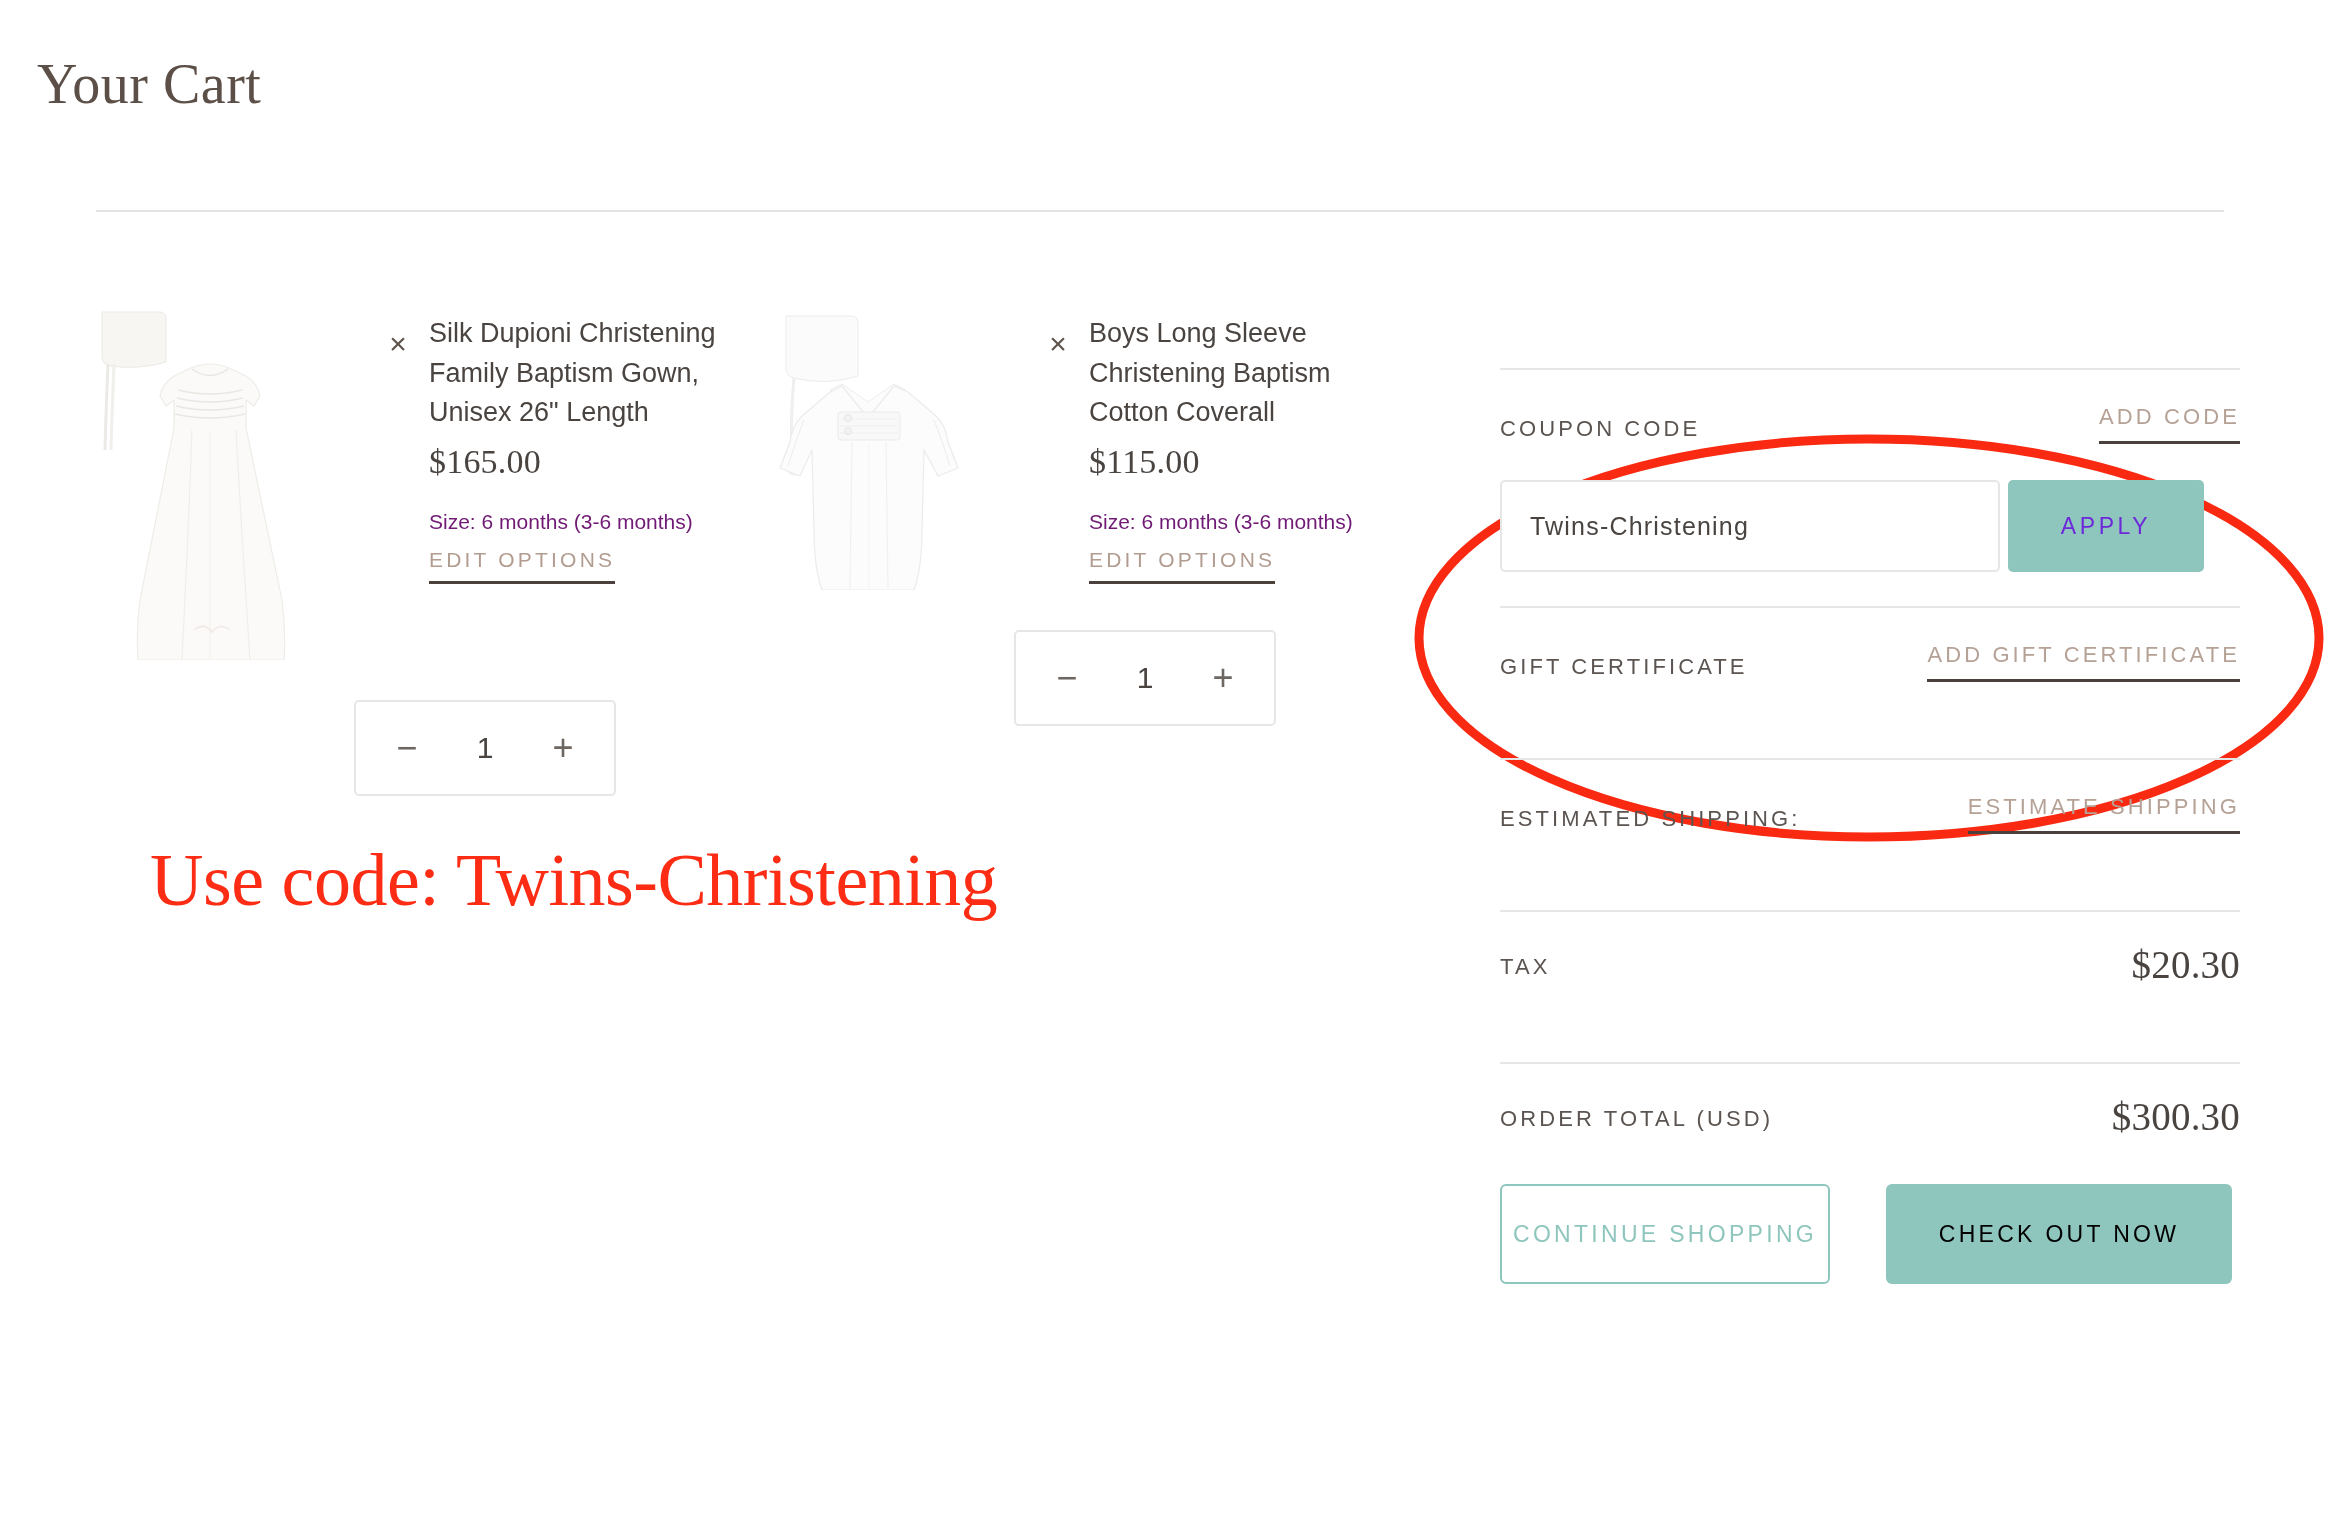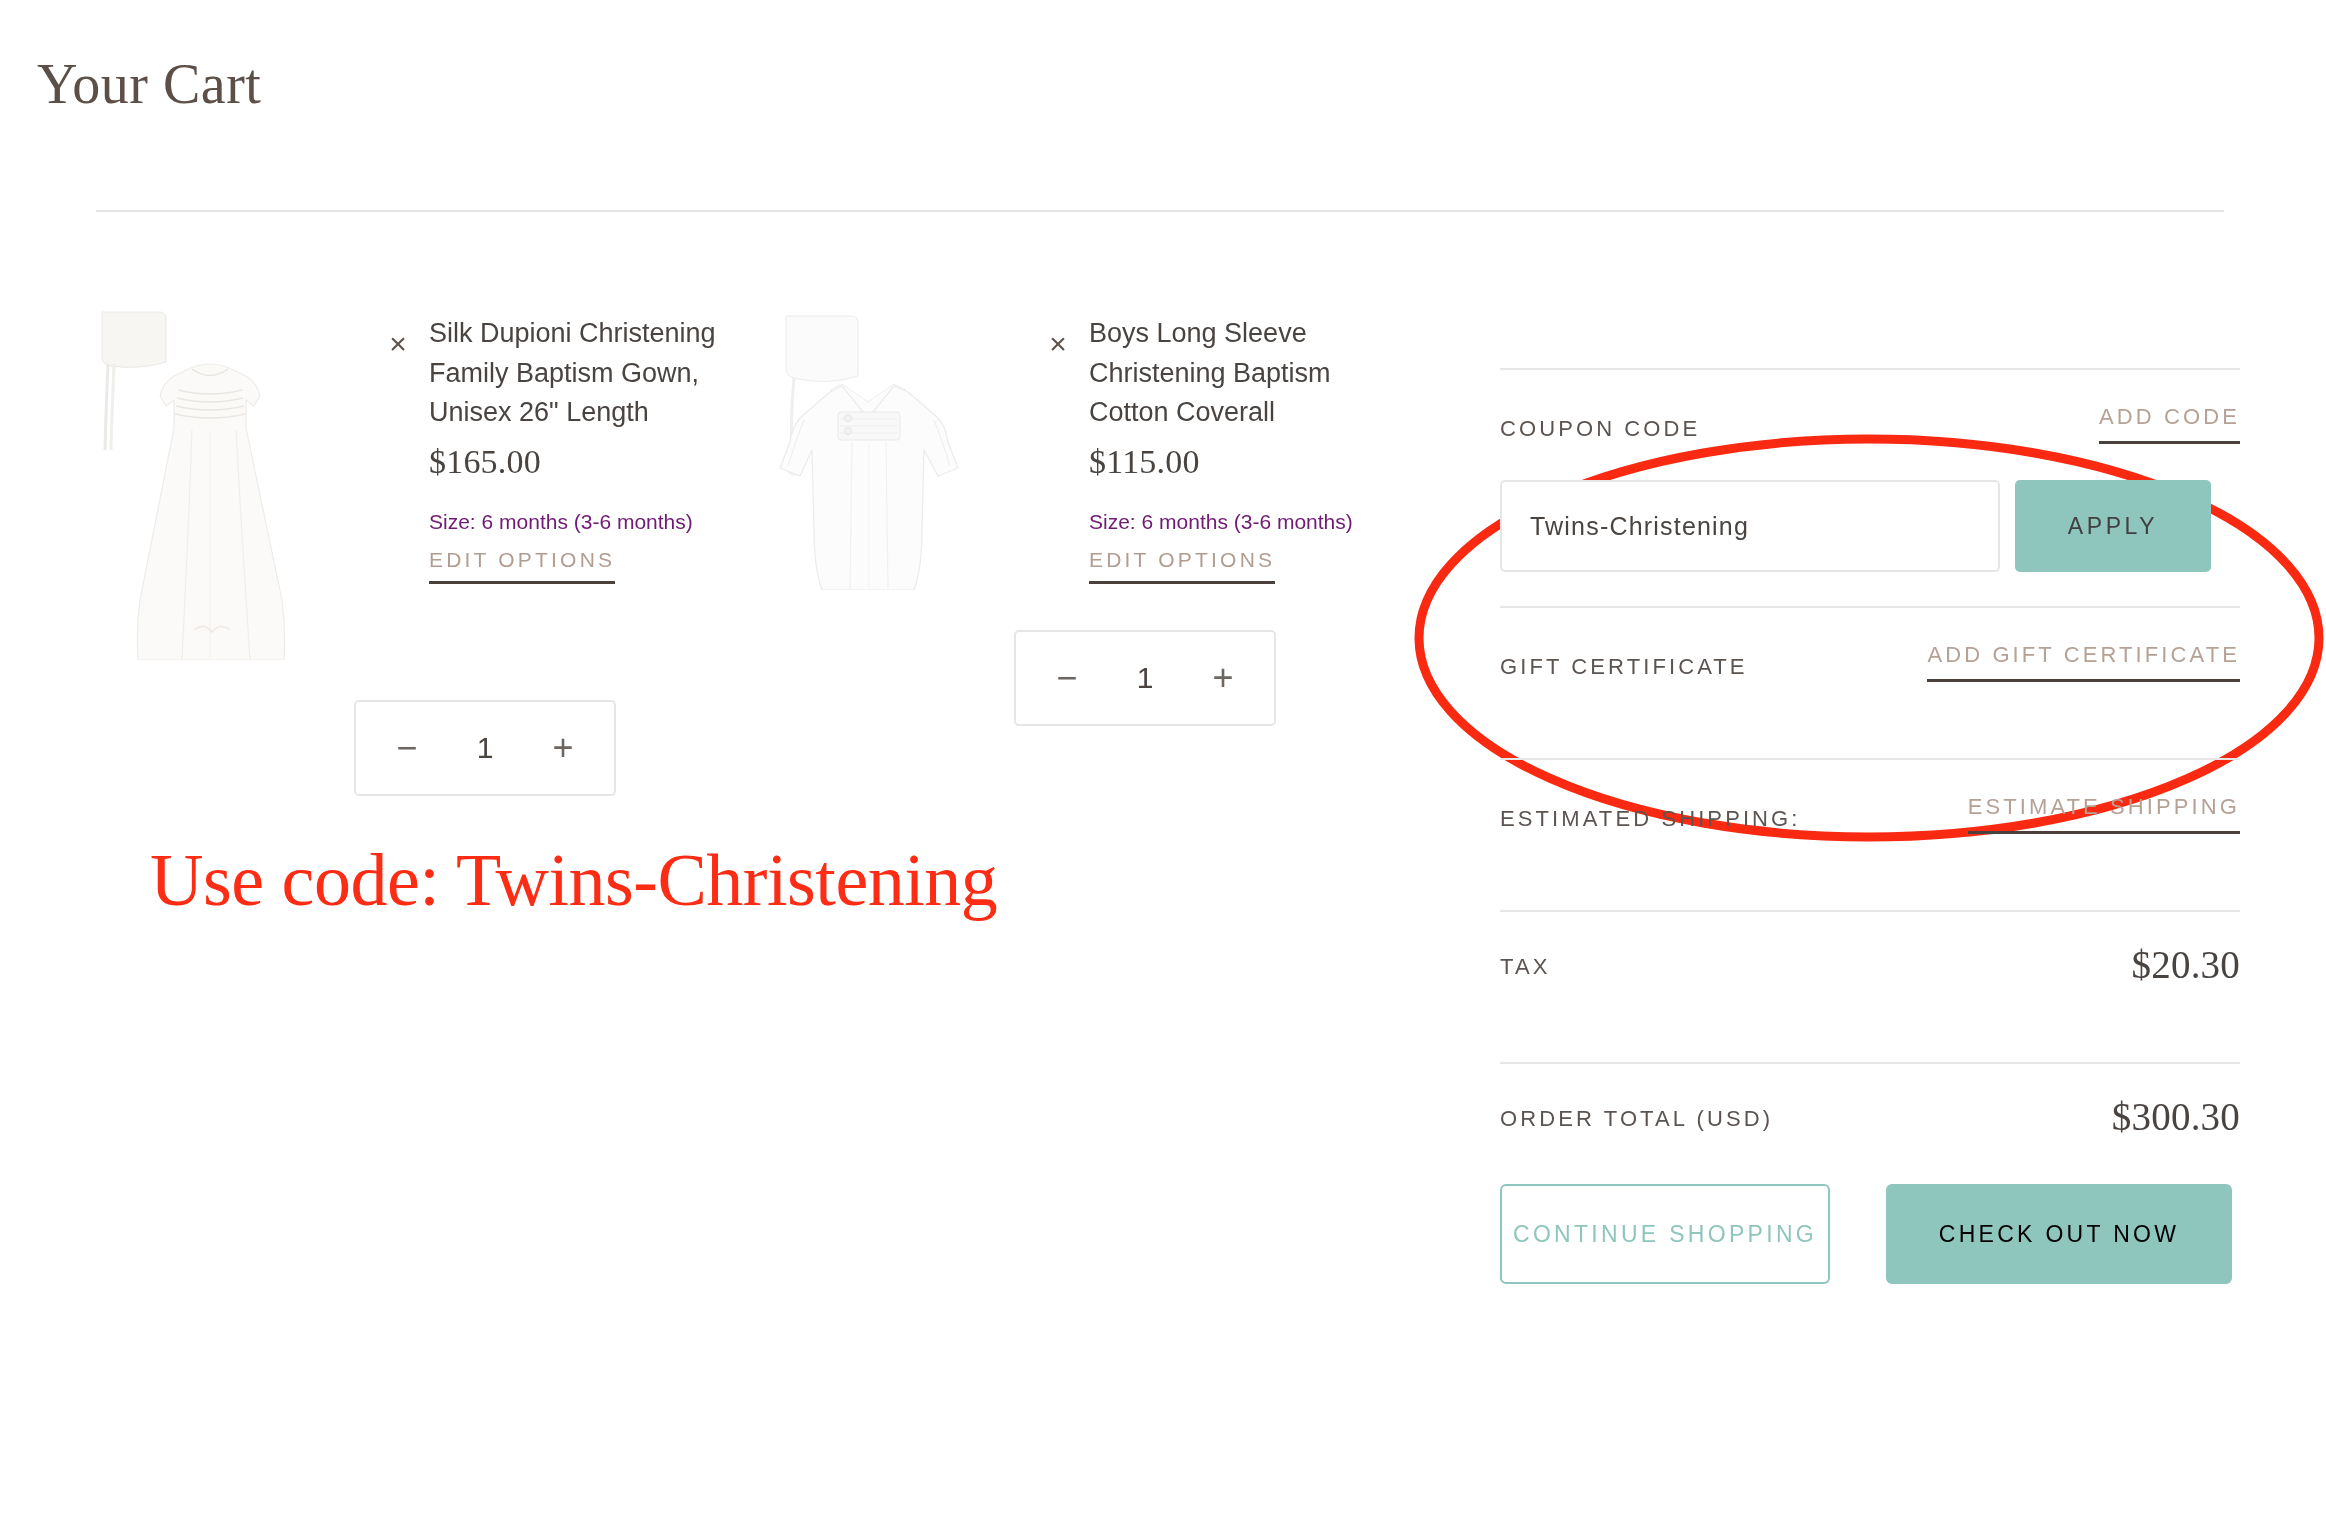--- a/index.html
+++ b/index.html
@@ -231,7 +231,7 @@
   .coupon-entry {
     display: flex;
     align-items: center;
-    gap: 15px;
+    gap: 8px;
     margin-top: 18px;
     margin-bottom: 34px;
   }

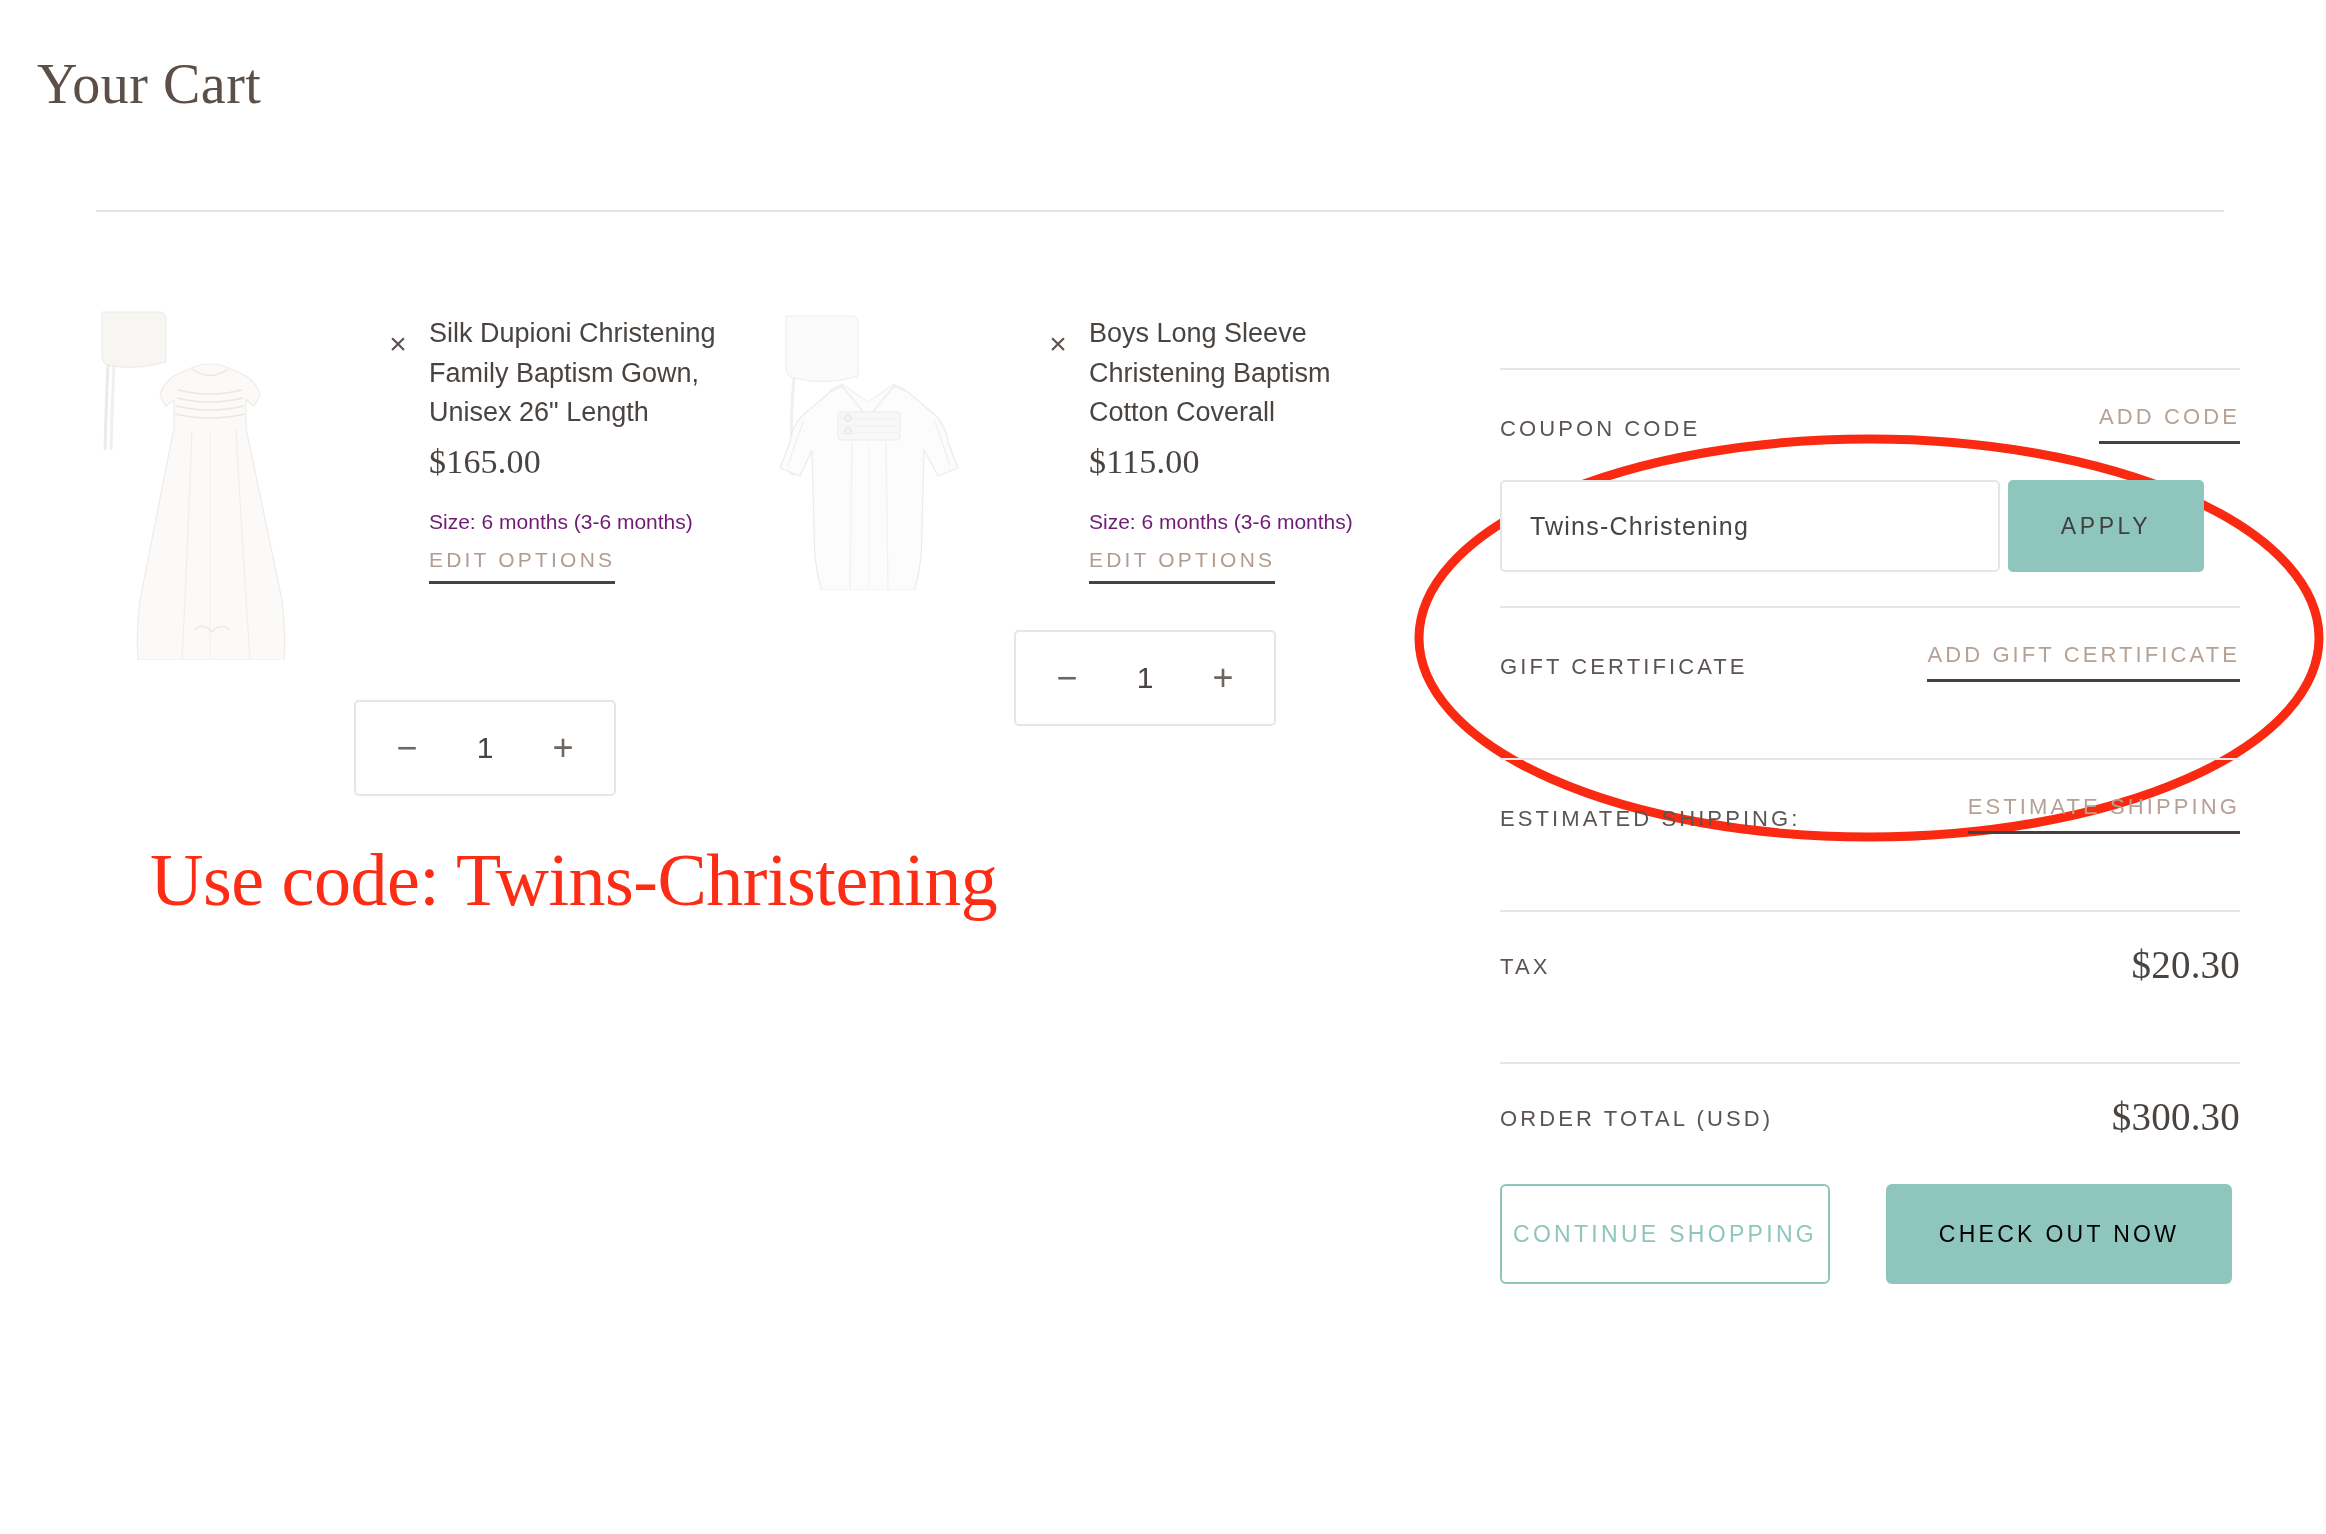--- a/index.html
+++ b/index.html
@@ -256,7 +256,7 @@
     border: none;
     border-radius: 5px;
     background: #8ec6bd;
-    color: #404040;
+    color: #6d28d9;
     font-size: 23px;
     letter-spacing: 3.6px;
     cursor: pointer;

